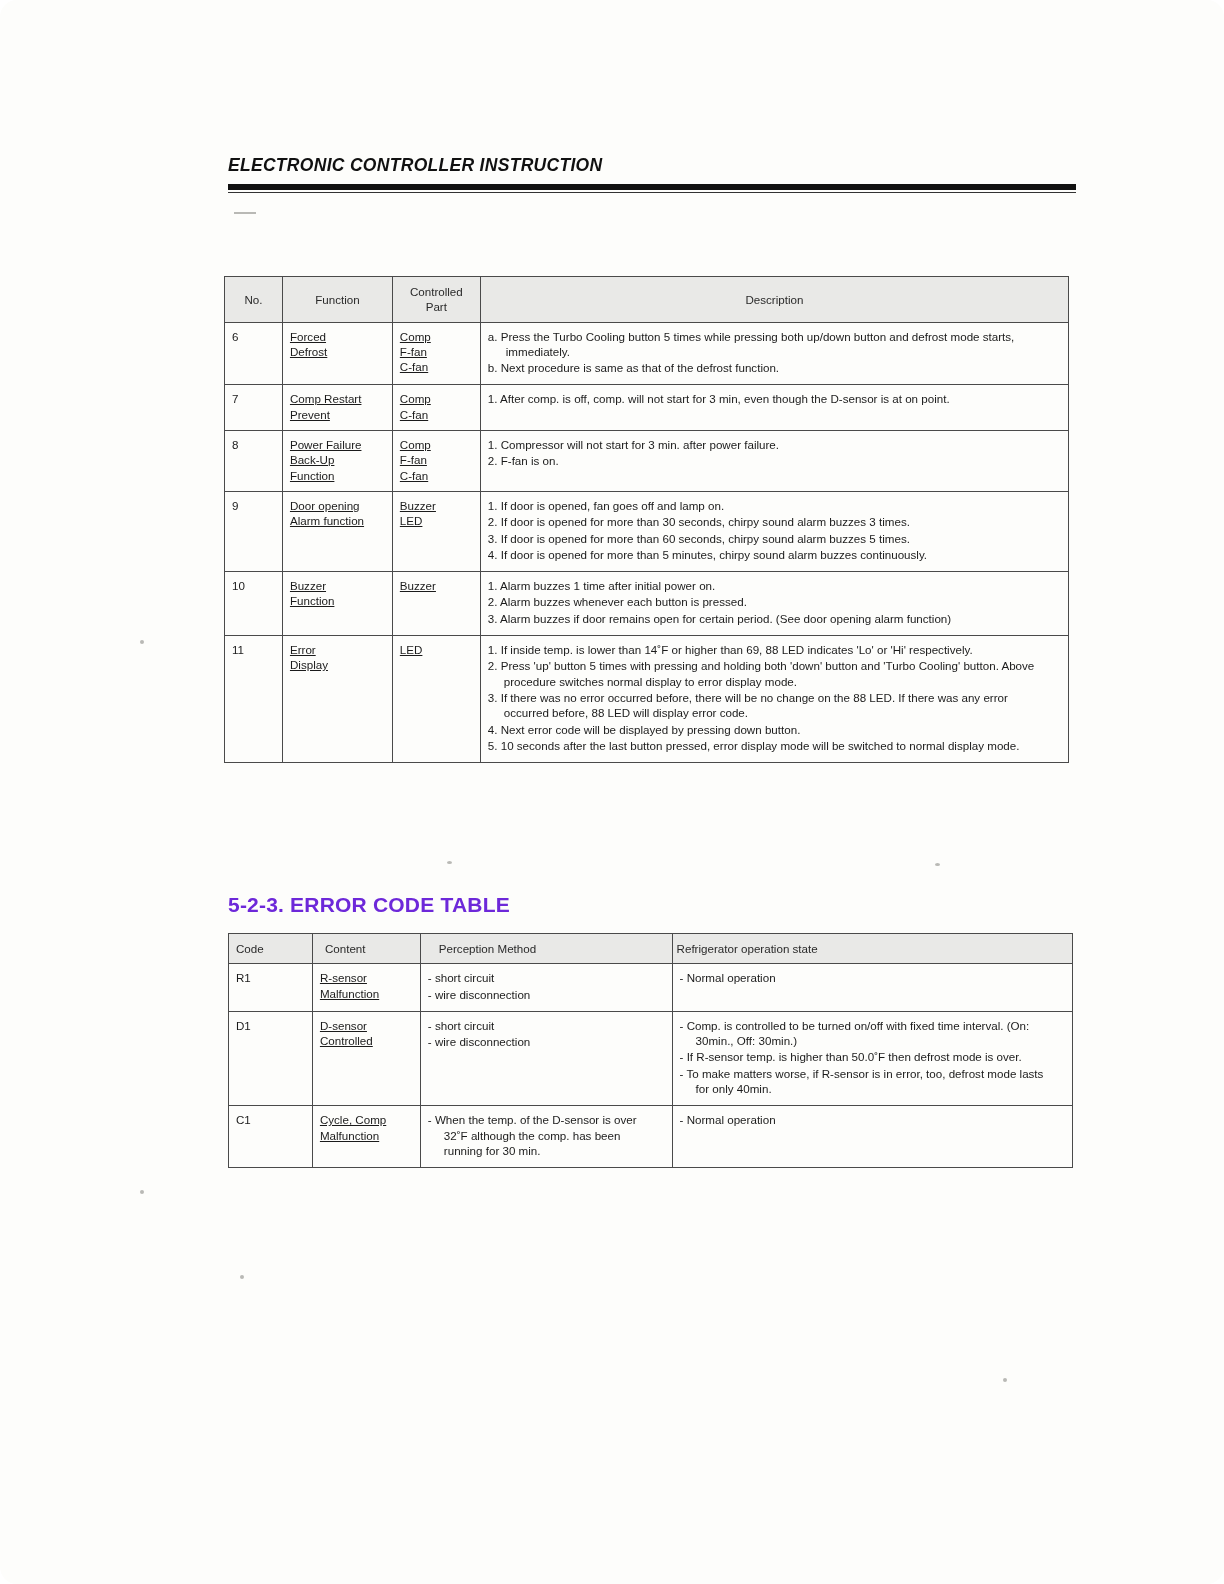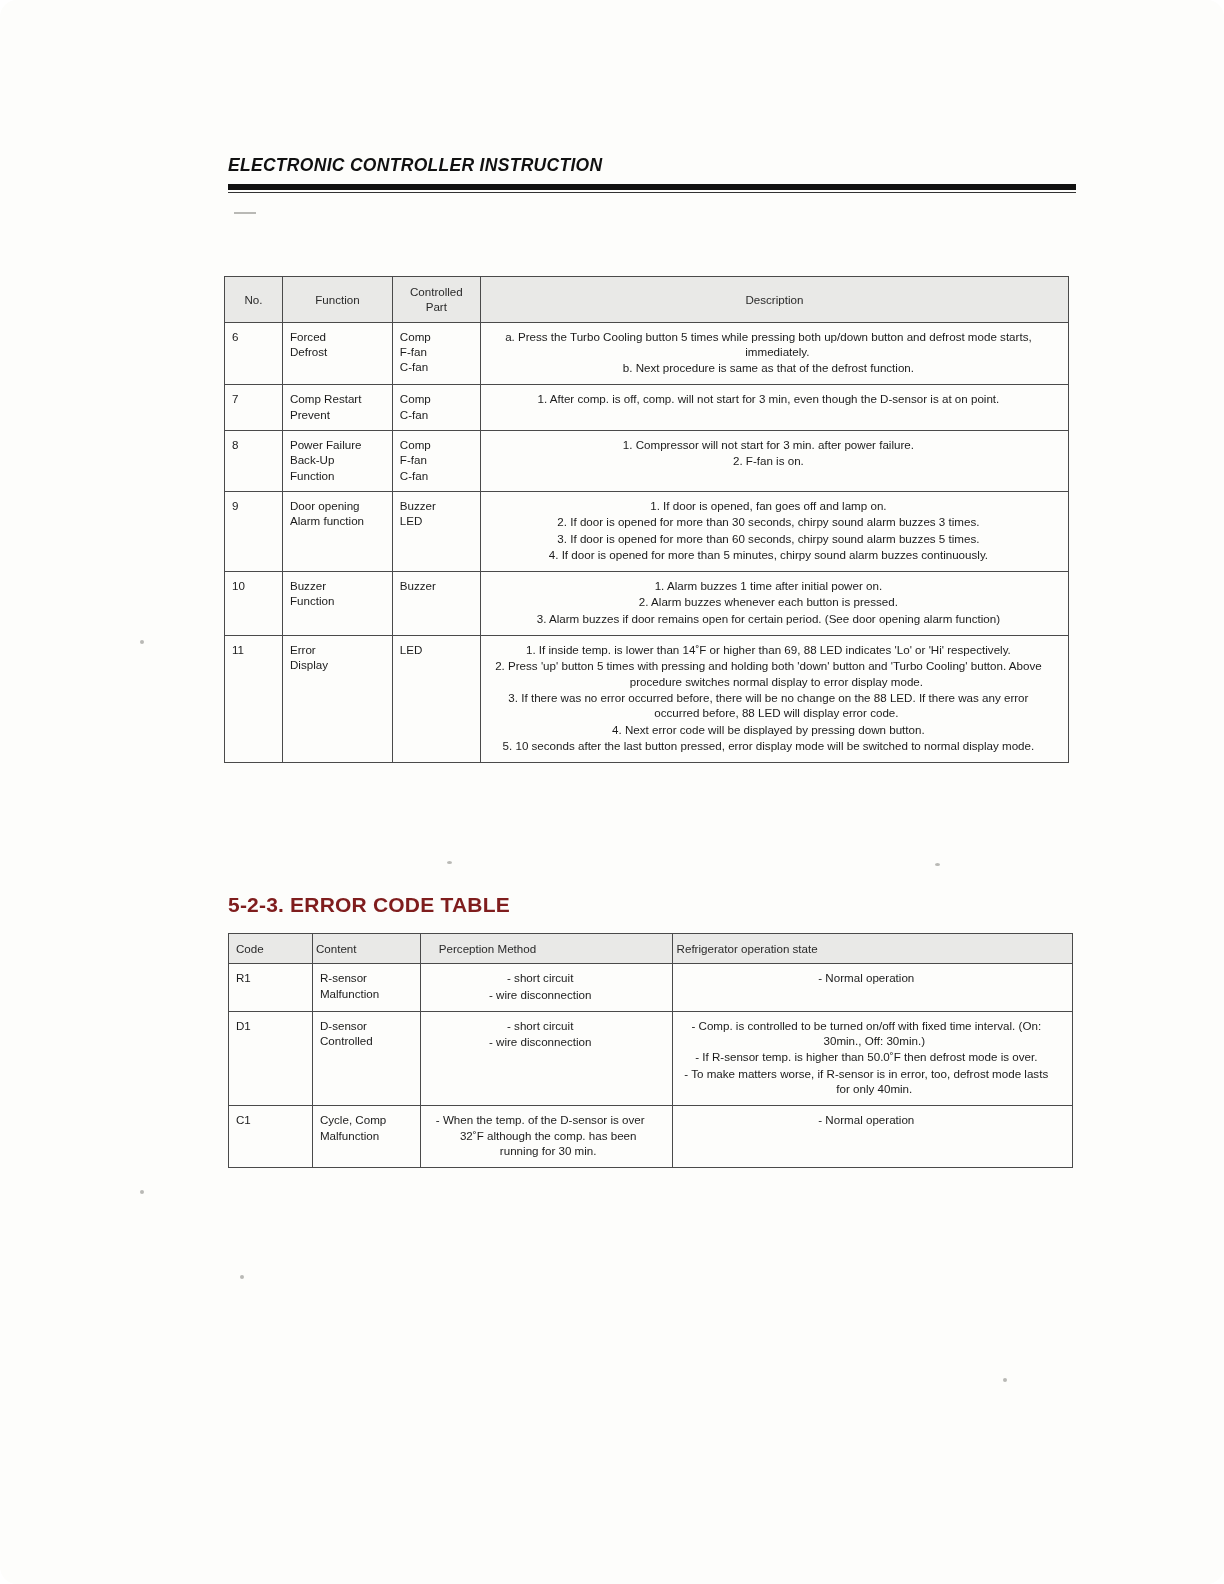--- a/index.html
+++ b/index.html
@@ -80,7 +80,7 @@
   .cell-center {
     text-align: center;
   }
-  .nowrapish { white-space: pre-line; }
+  .nowrapish { white-space: pre-line; text-decoration: underline; }
 
   ul.plain, ol.plain {
     margin: 0;

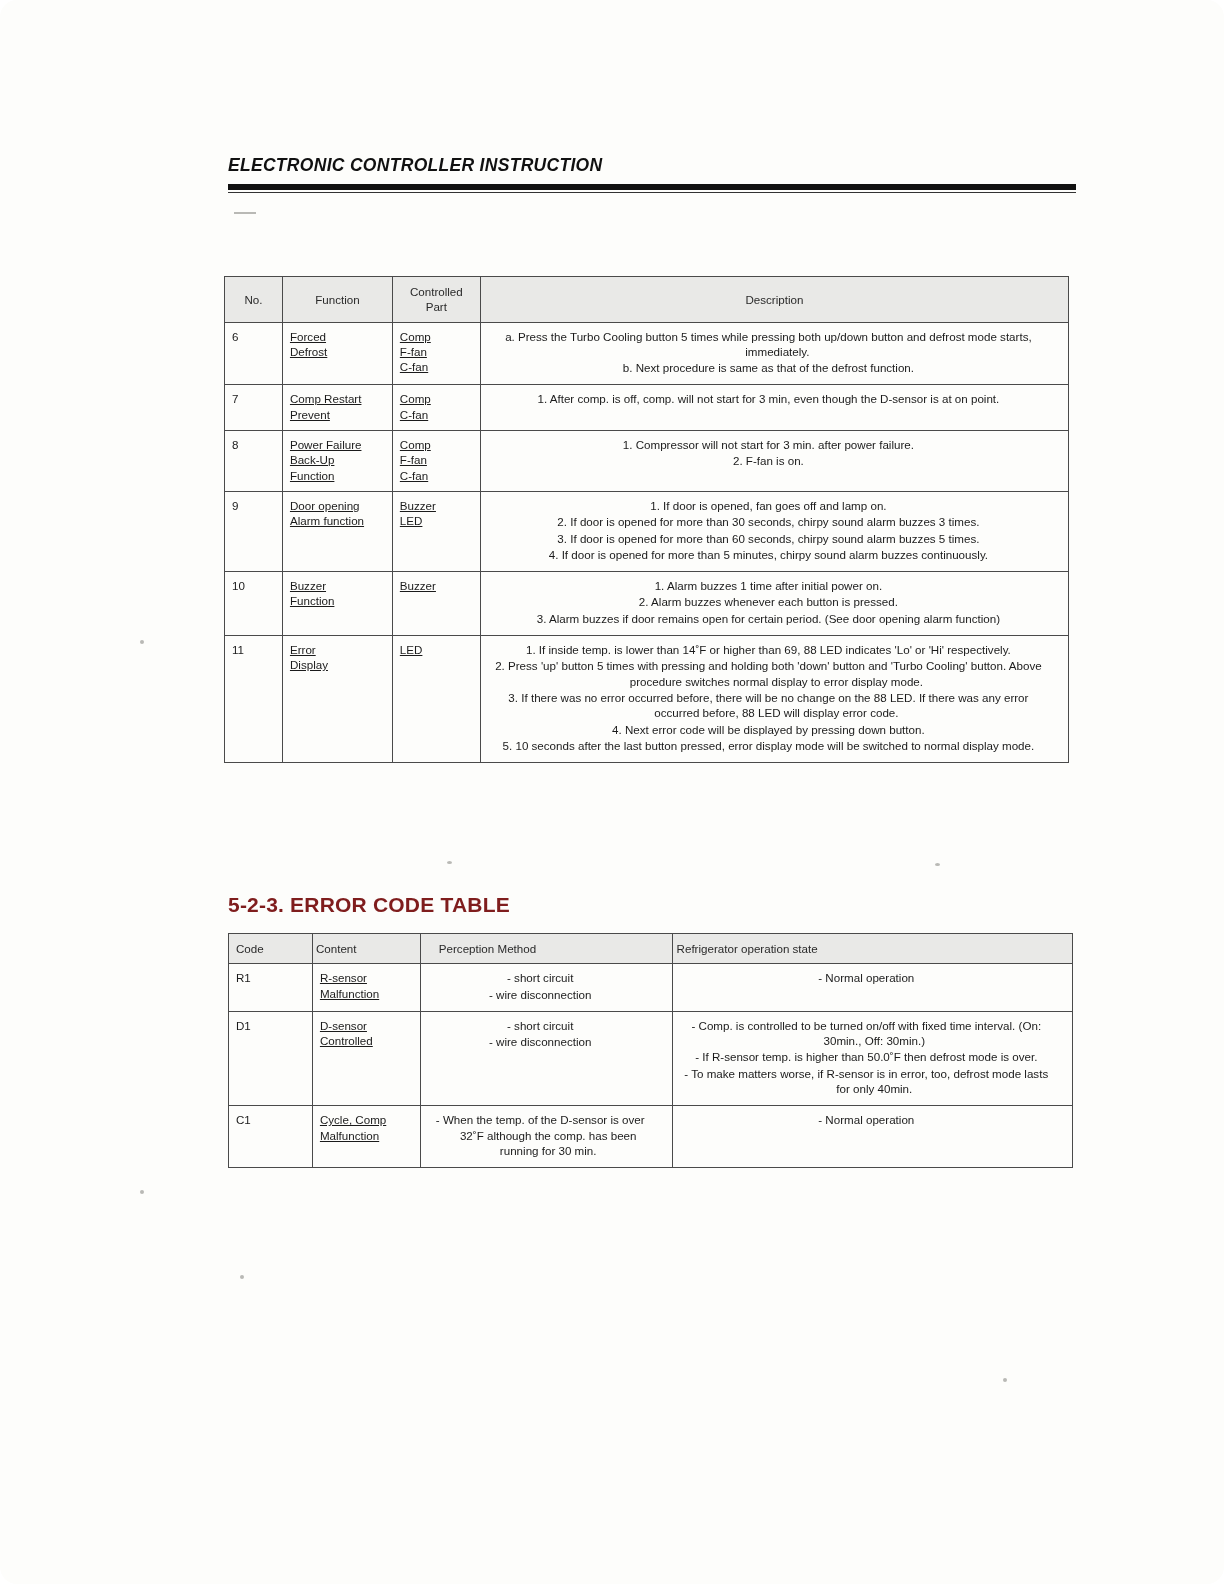--- a/index.html
+++ b/index.html
@@ -91,7 +91,6 @@
     margin: 0 12px 1px 0;
     padding-left: 16px;
     text-indent: -16px;
-    text-align: center;
   }
   ul.plain li.hang2 {
     padding-left: 18px;

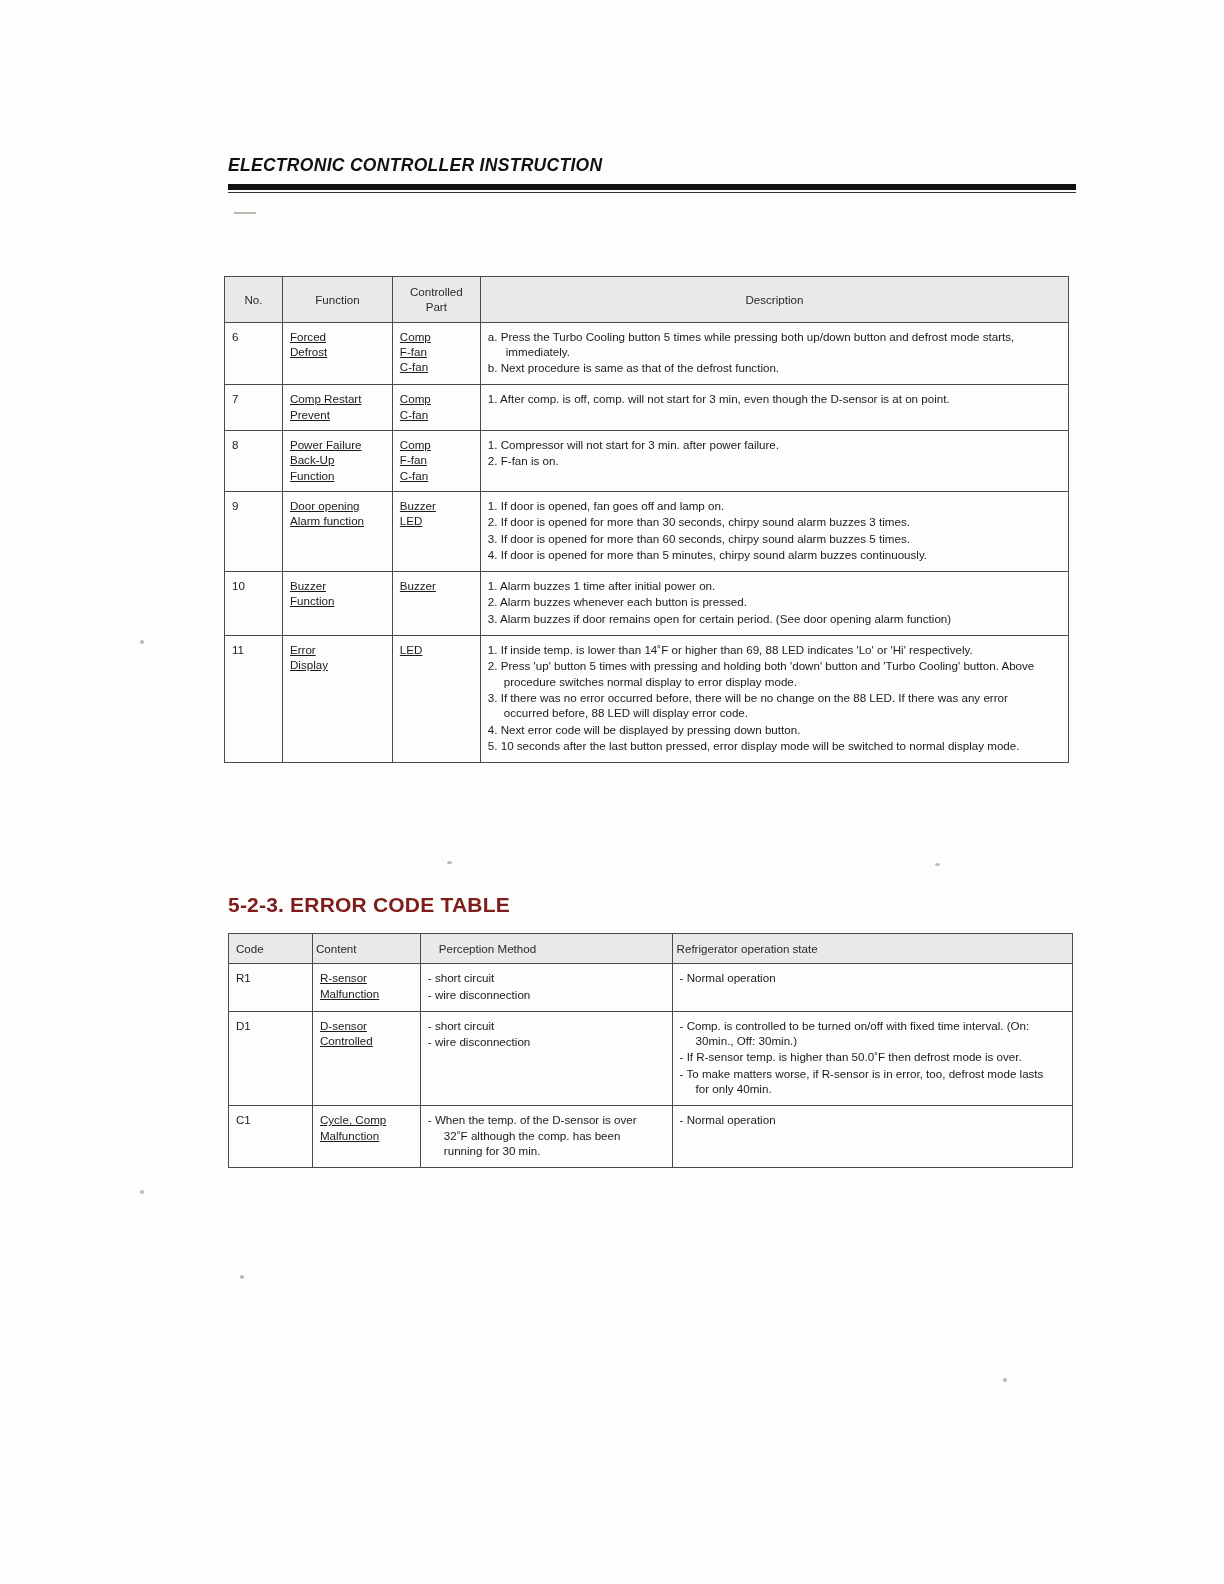--- a/index.html
+++ b/index.html
@@ -117,7 +117,7 @@
     font-size: 21px;
     font-weight: bold;
     letter-spacing: 0.2px;
-    color: #7f1d1d;
+    color: #6d28d9;
     text-align: center;
   }
 

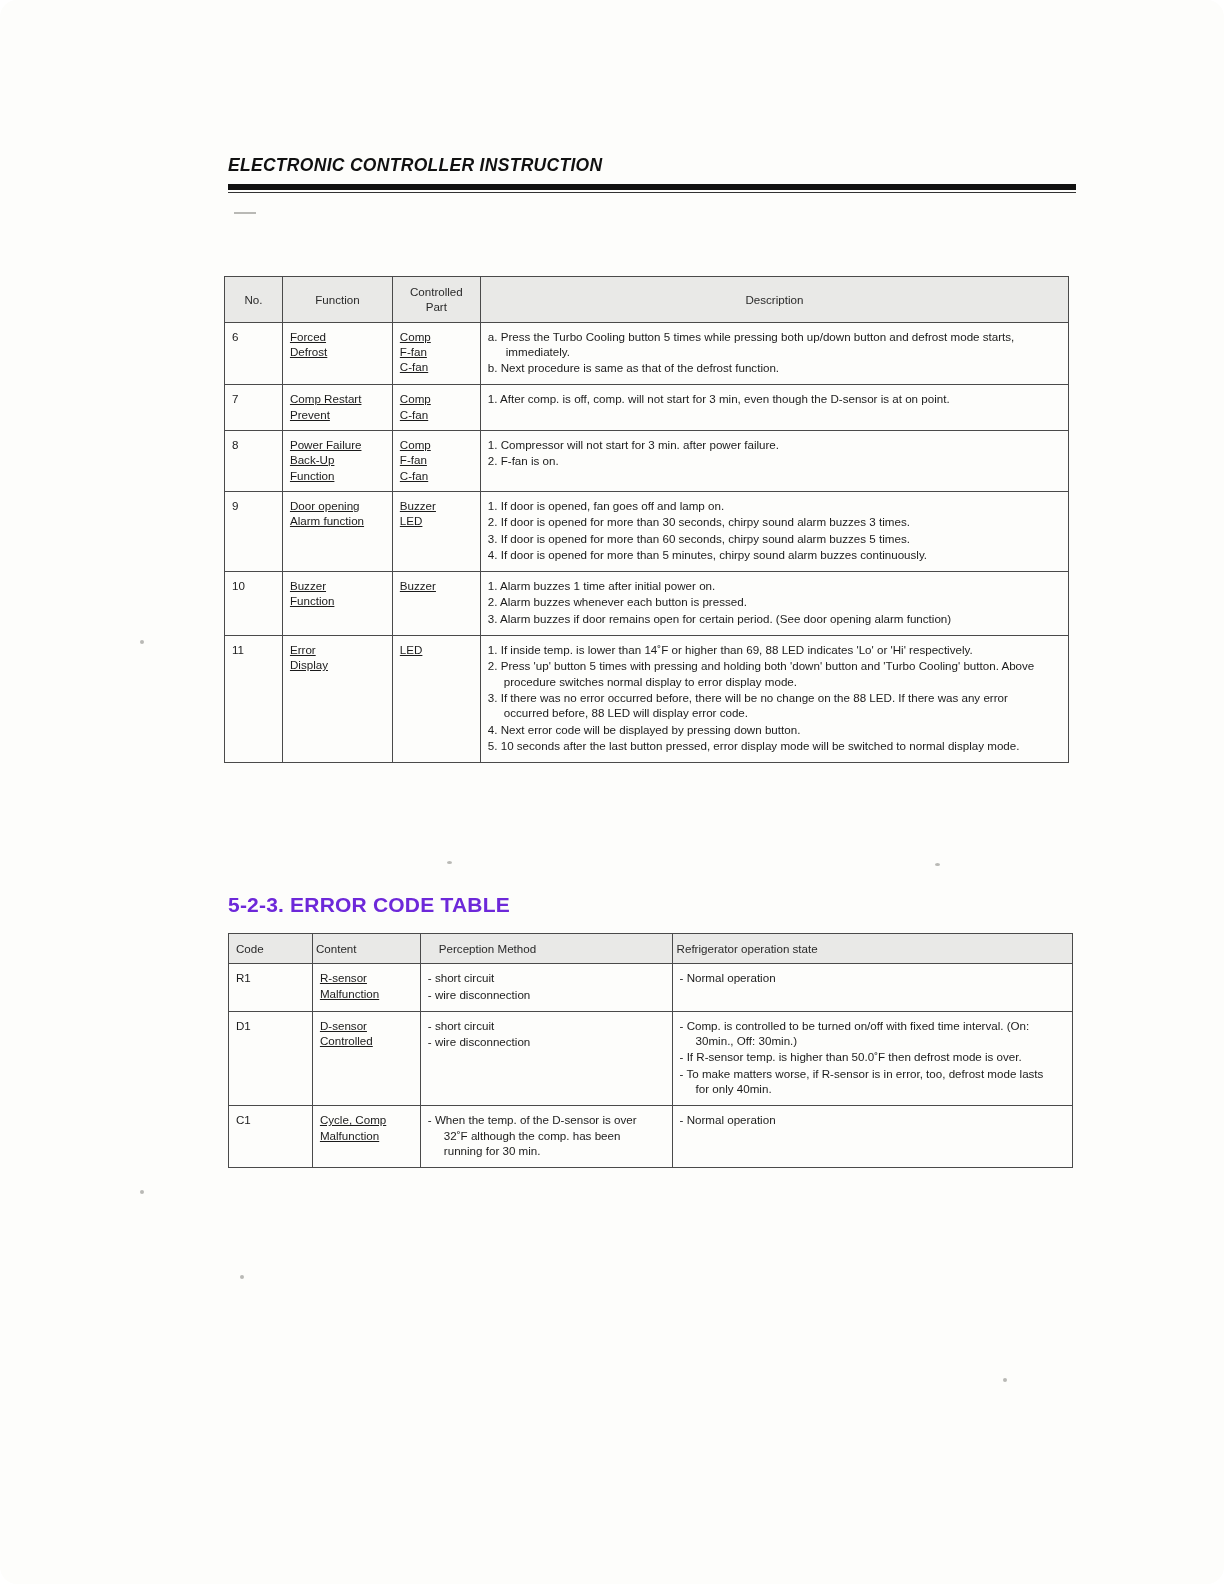--- a/index.html
+++ b/index.html
@@ -280,7 +280,7 @@
       <thead>
         <tr>
           <th style="text-align:left;padding-left:7px;">Code</th>
-          <th style="text-align:left;padding-left:3px;">Content</th>
+          <th style="text-align:left;padding-left:12px;">Content</th>
           <th style="text-align:left;padding-left:18px;">Perception Method</th>
           <th style="text-align:left;">Refrigerator operation state</th>
         </tr>

